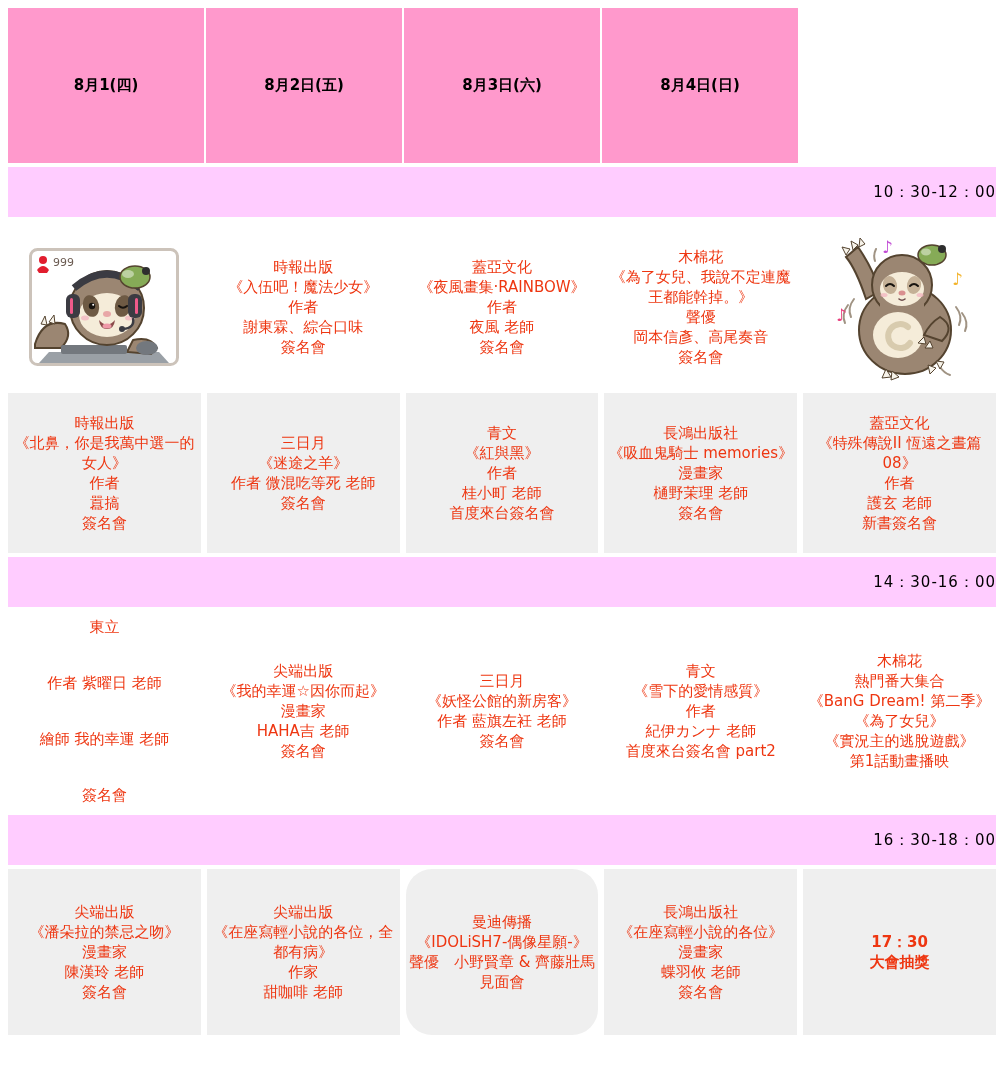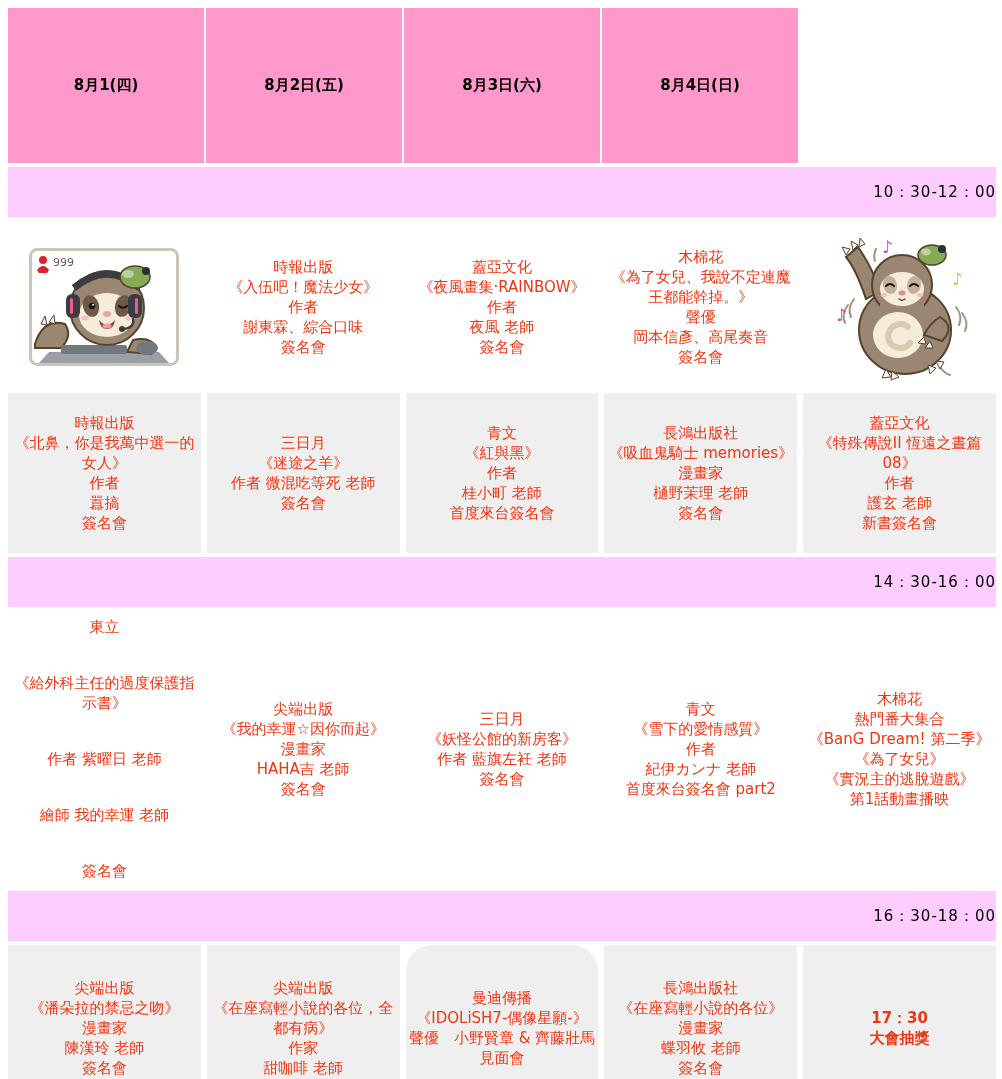--- a/index.html
+++ b/index.html
@@ -194,7 +194,6 @@
       <div class="row-grid">
         <div class="cell" style="background: rgb(255, 255, 255); min-height: 174px; gap: 36px;">
           <div class="line">東立</div>
-          <div class="line">《給外科主任的過度保護指示書》</div>
           <div class="line">作者 紫曜日 老師</div>
           <div class="line">繪師 我的幸運 老師</div>
           <div class="line">簽名會</div>

